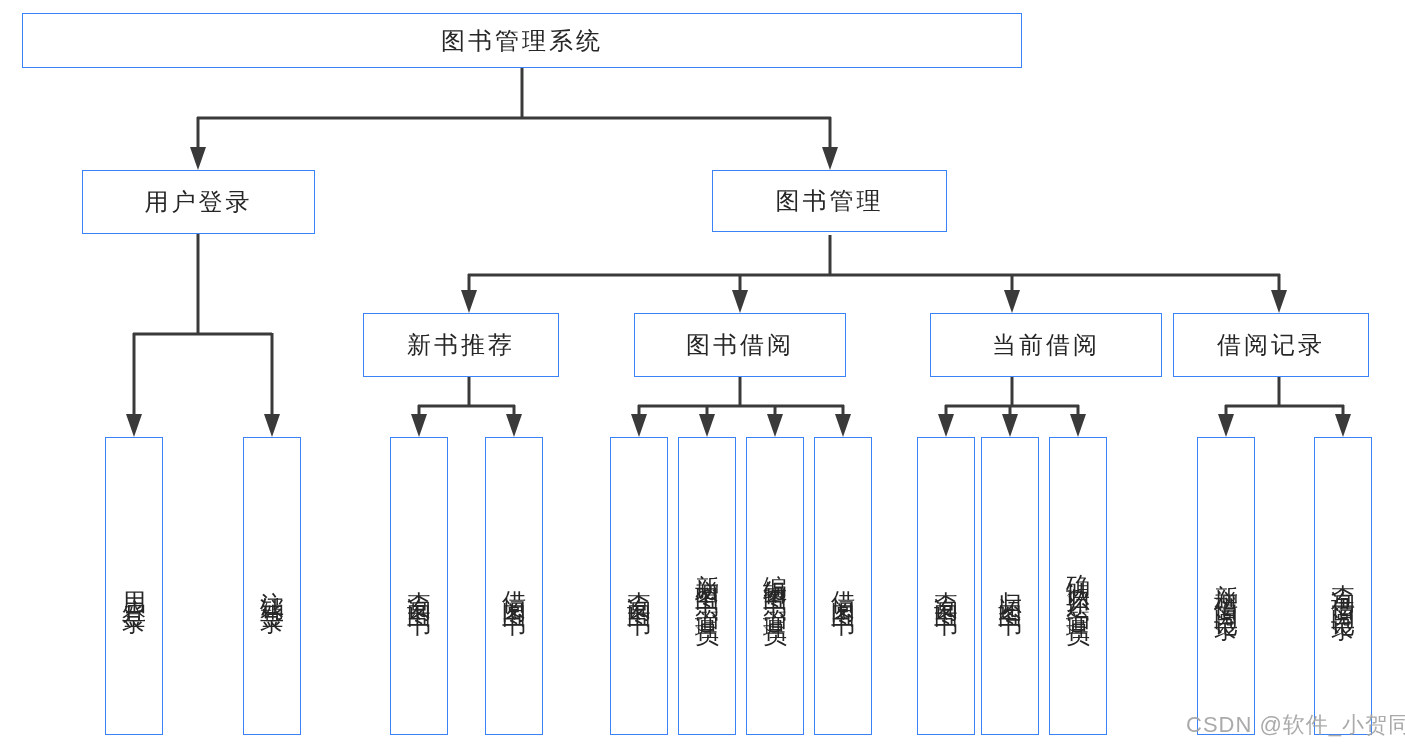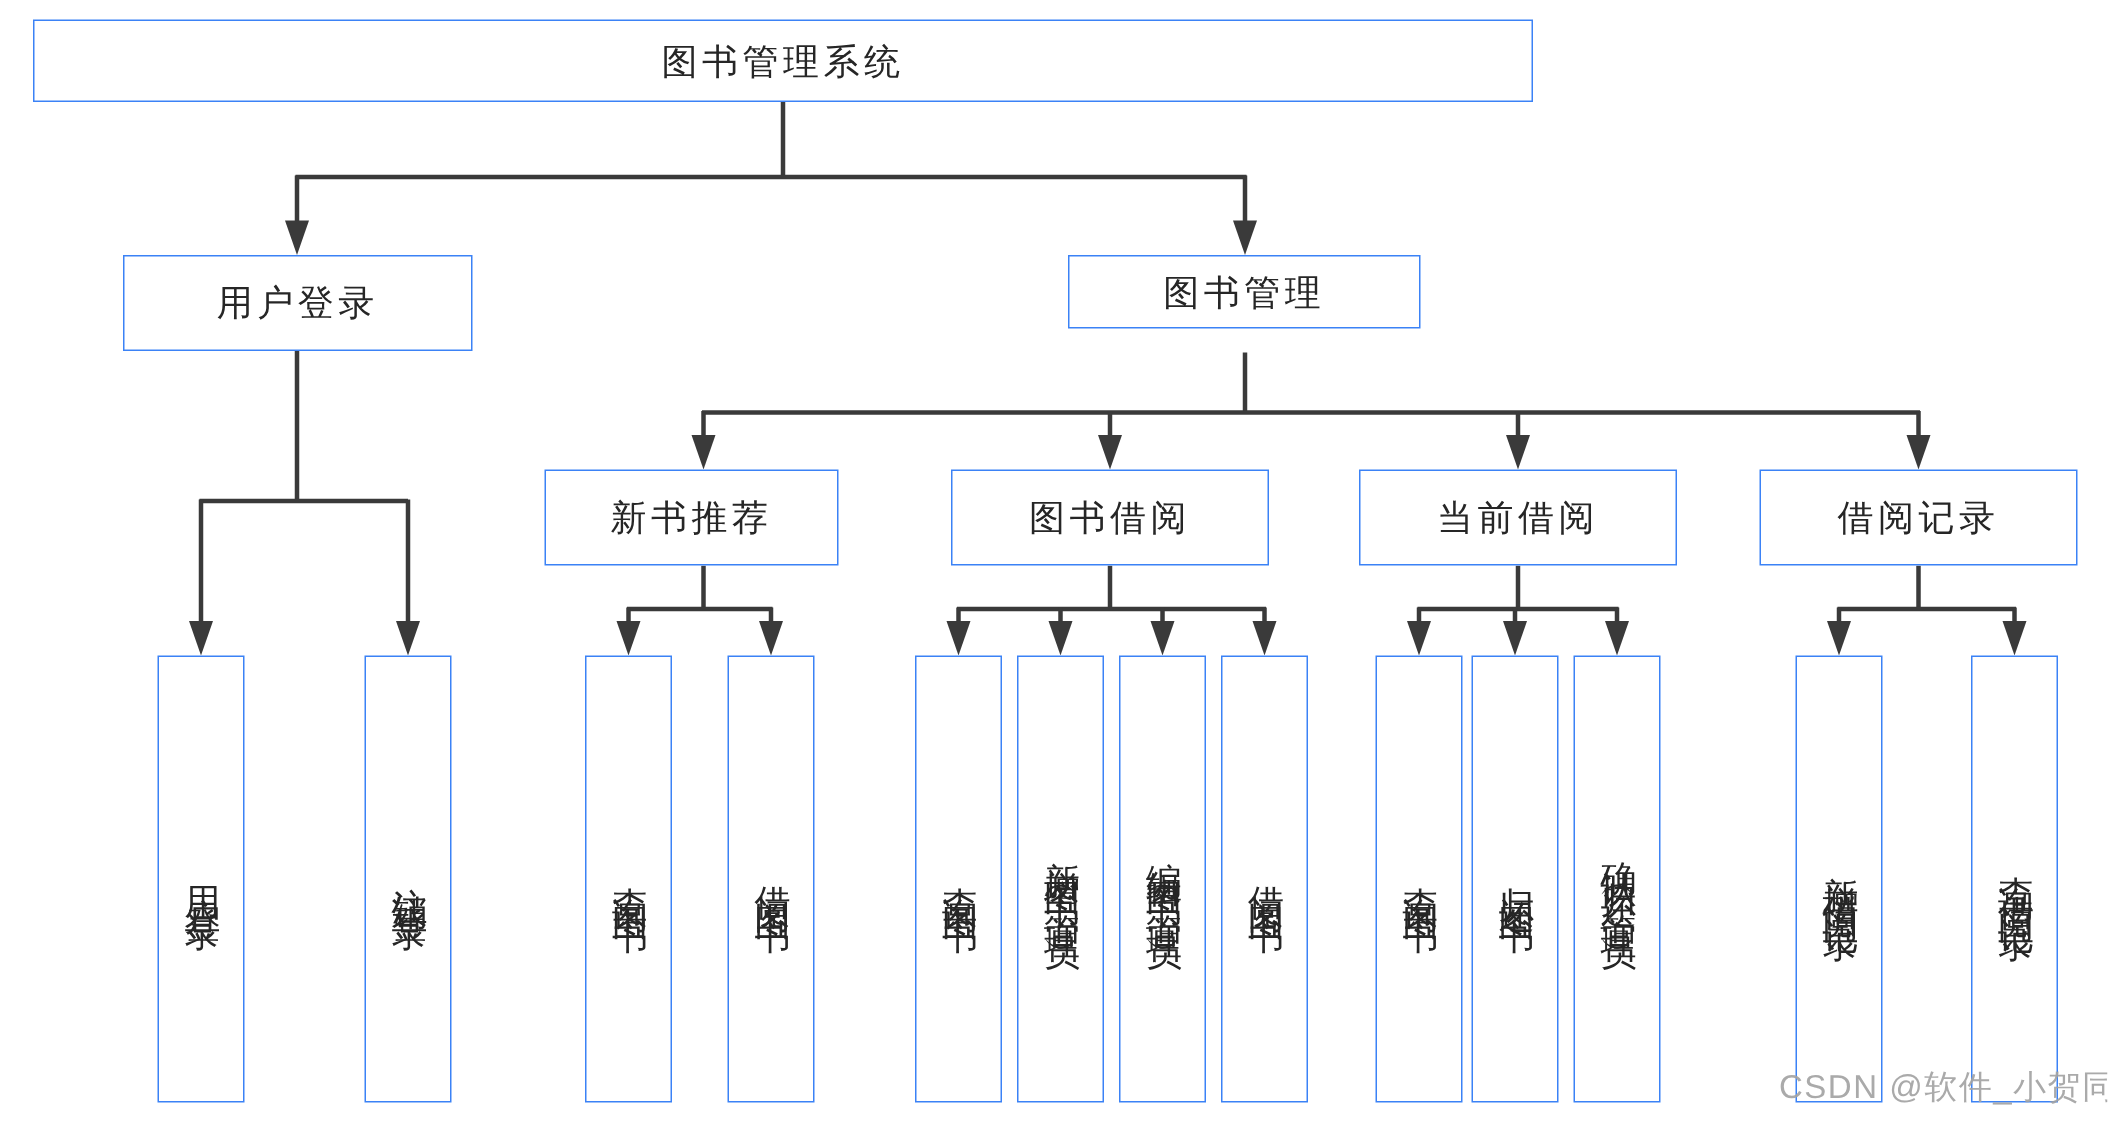--- a/index.html
+++ b/index.html
@@ -137,7 +137,7 @@
   <div class="box" style="left:82px; top:170px; width:233px; height:64px;">
     <span class="lbl">用户登录</span>
   </div>
-  <div class="box" style="left:712px; top:170px; width:235px; height:49px;">
+  <div class="box" style="left:712px; top:170px; width:235px; height:62px;">
     <span class="lbl">图书管理</span>
   </div>
 

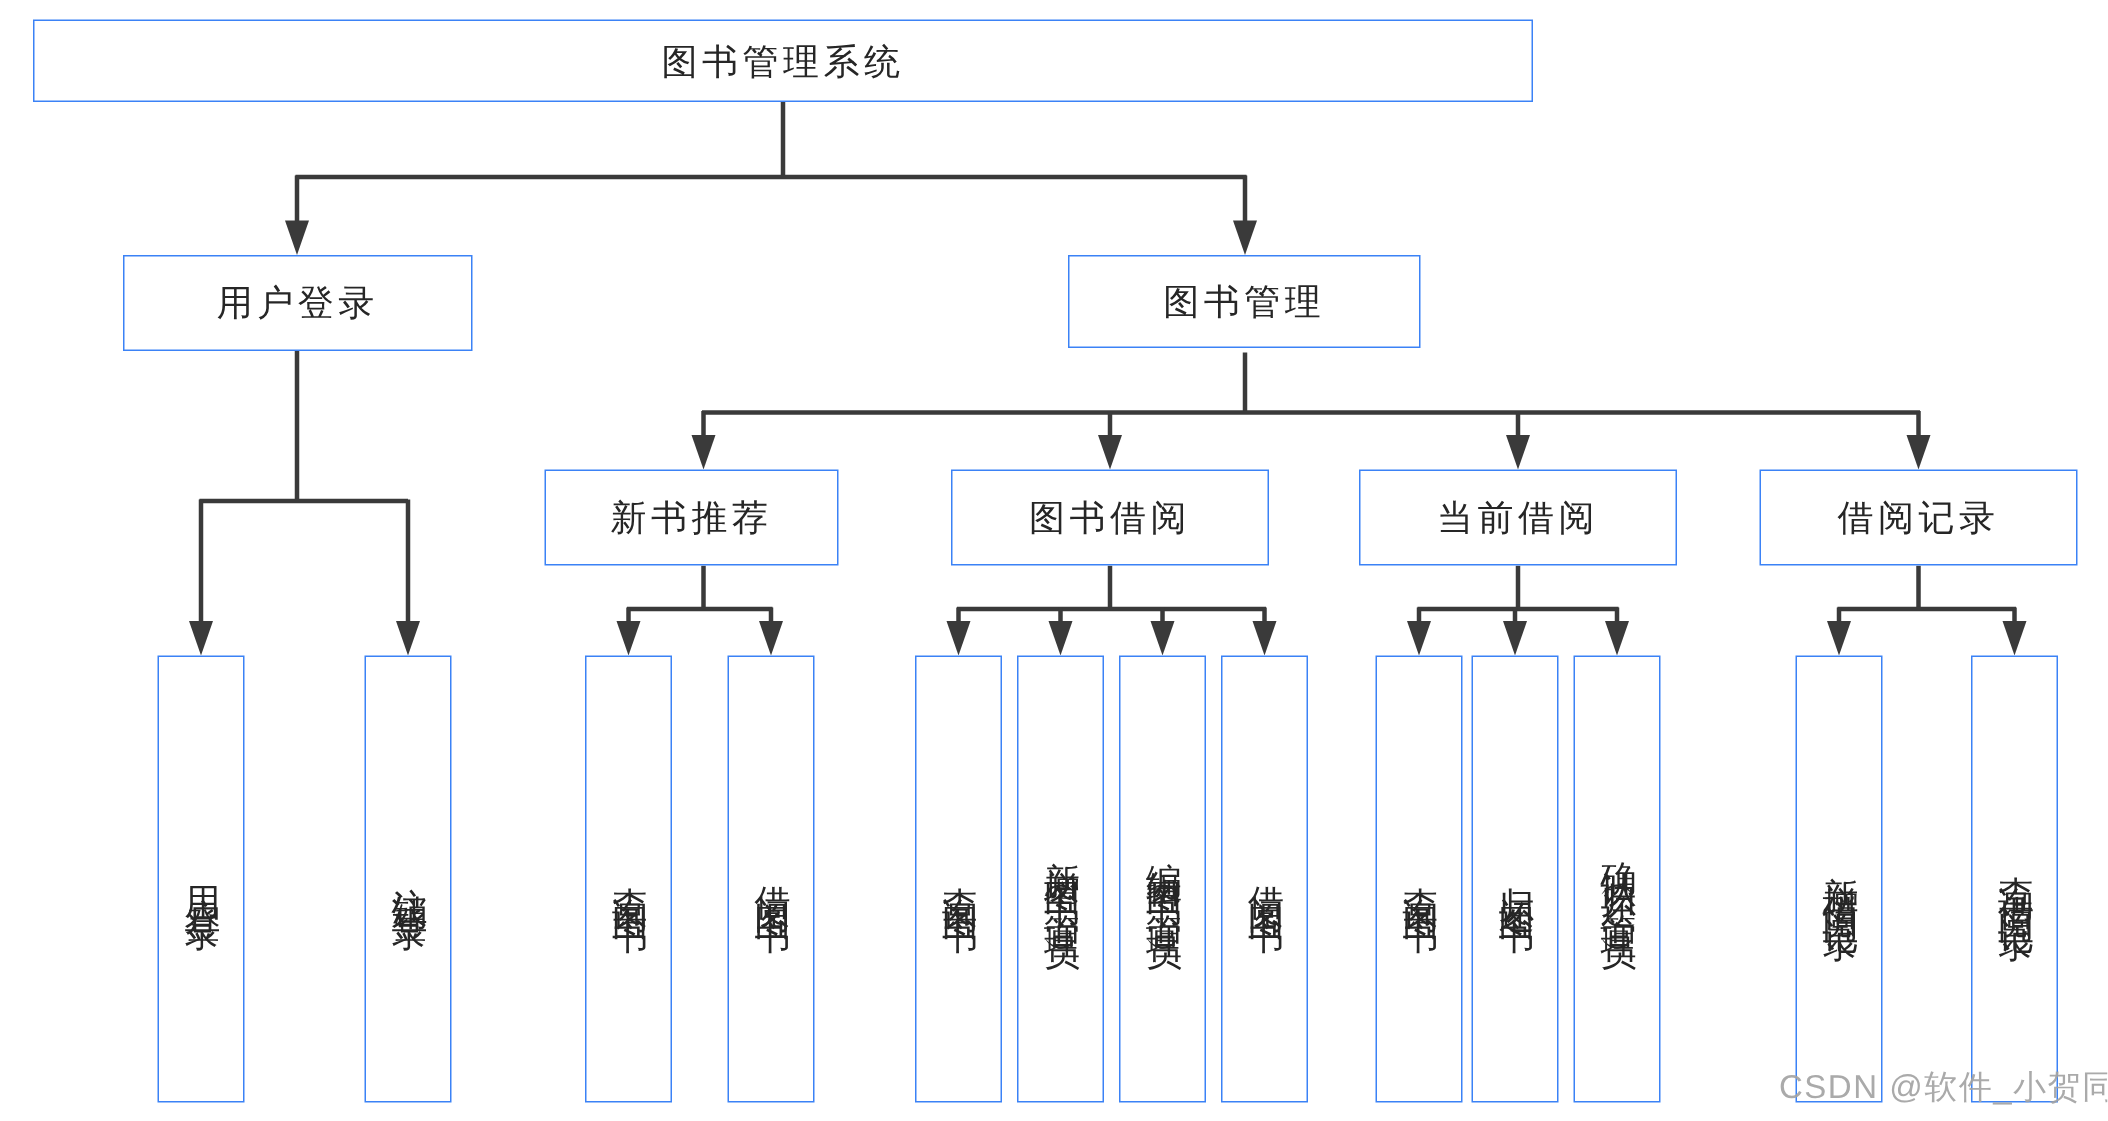--- a/index.html
+++ b/index.html
@@ -147,7 +147,7 @@
   <div class="box" style="left:634px; top:313px; width:212px; height:64px;">
     <span class="lbl">图书借阅</span>
   </div>
-  <div class="box" style="left:906px; top:313px; width:212px; height:64px;">
+  <div class="box" style="left:930px; top:313px; width:232px; height:64px;">
     <span class="lbl">当前借阅</span>
   </div>
   <div class="box" style="left:1173px; top:313px; width:212px; height:64px;">

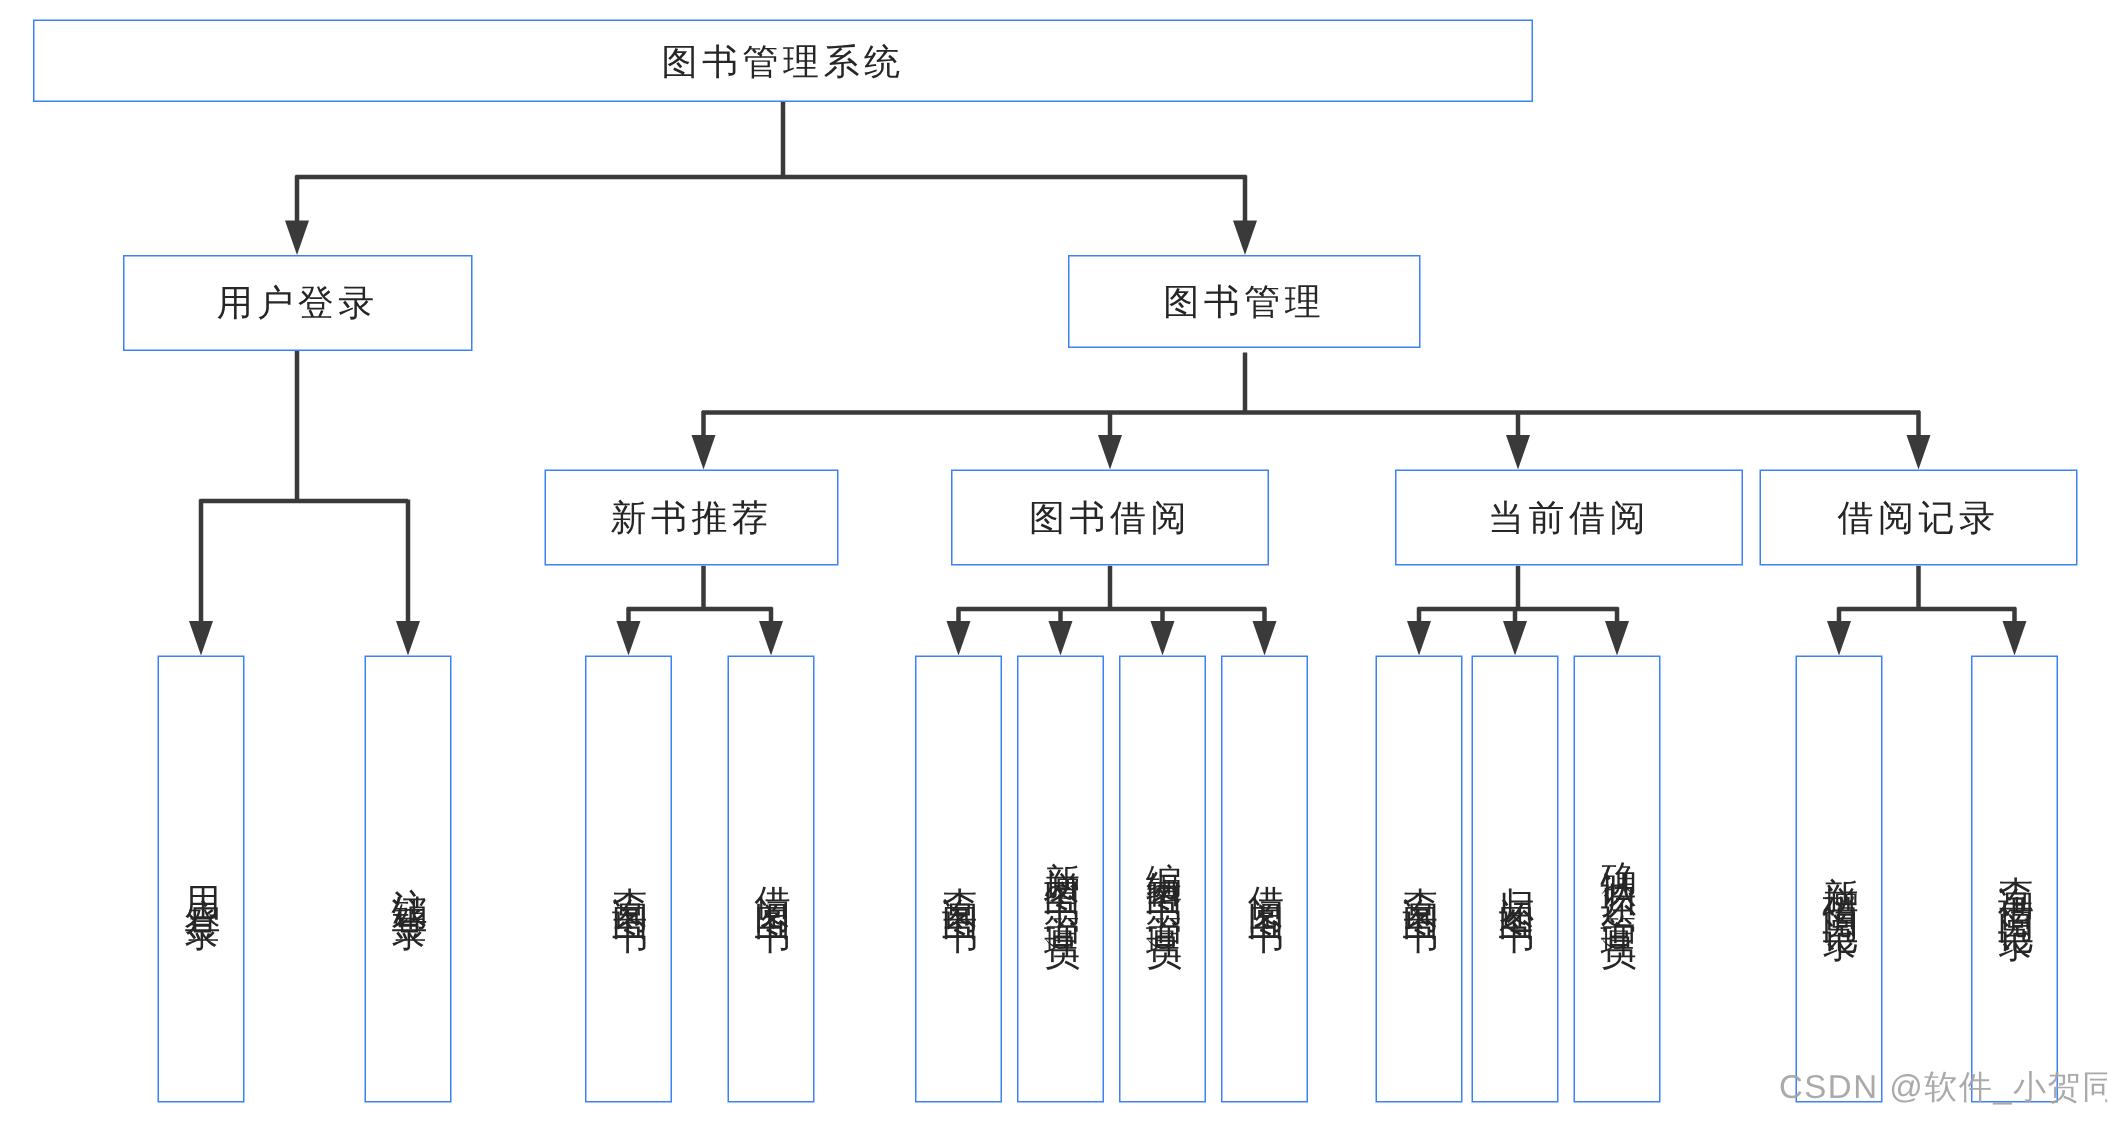--- a/index.html
+++ b/index.html
@@ -150,7 +150,7 @@
   <div class="box" style="left:930px; top:313px; width:232px; height:64px;">
     <span class="lbl">当前借阅</span>
   </div>
-  <div class="box" style="left:1173px; top:313px; width:212px; height:64px;">
+  <div class="box" style="left:1173px; top:313px; width:196px; height:64px;">
     <span class="lbl">借阅记录</span>
   </div>
 

